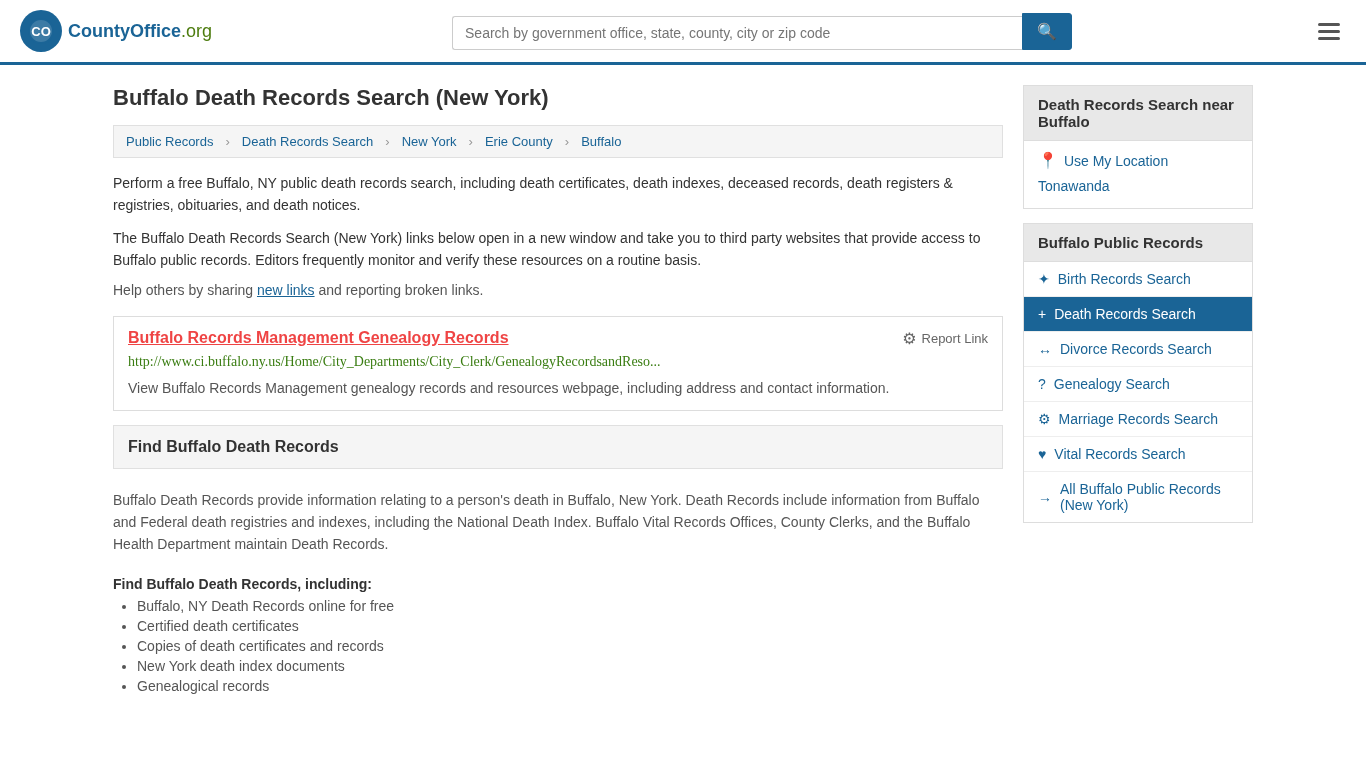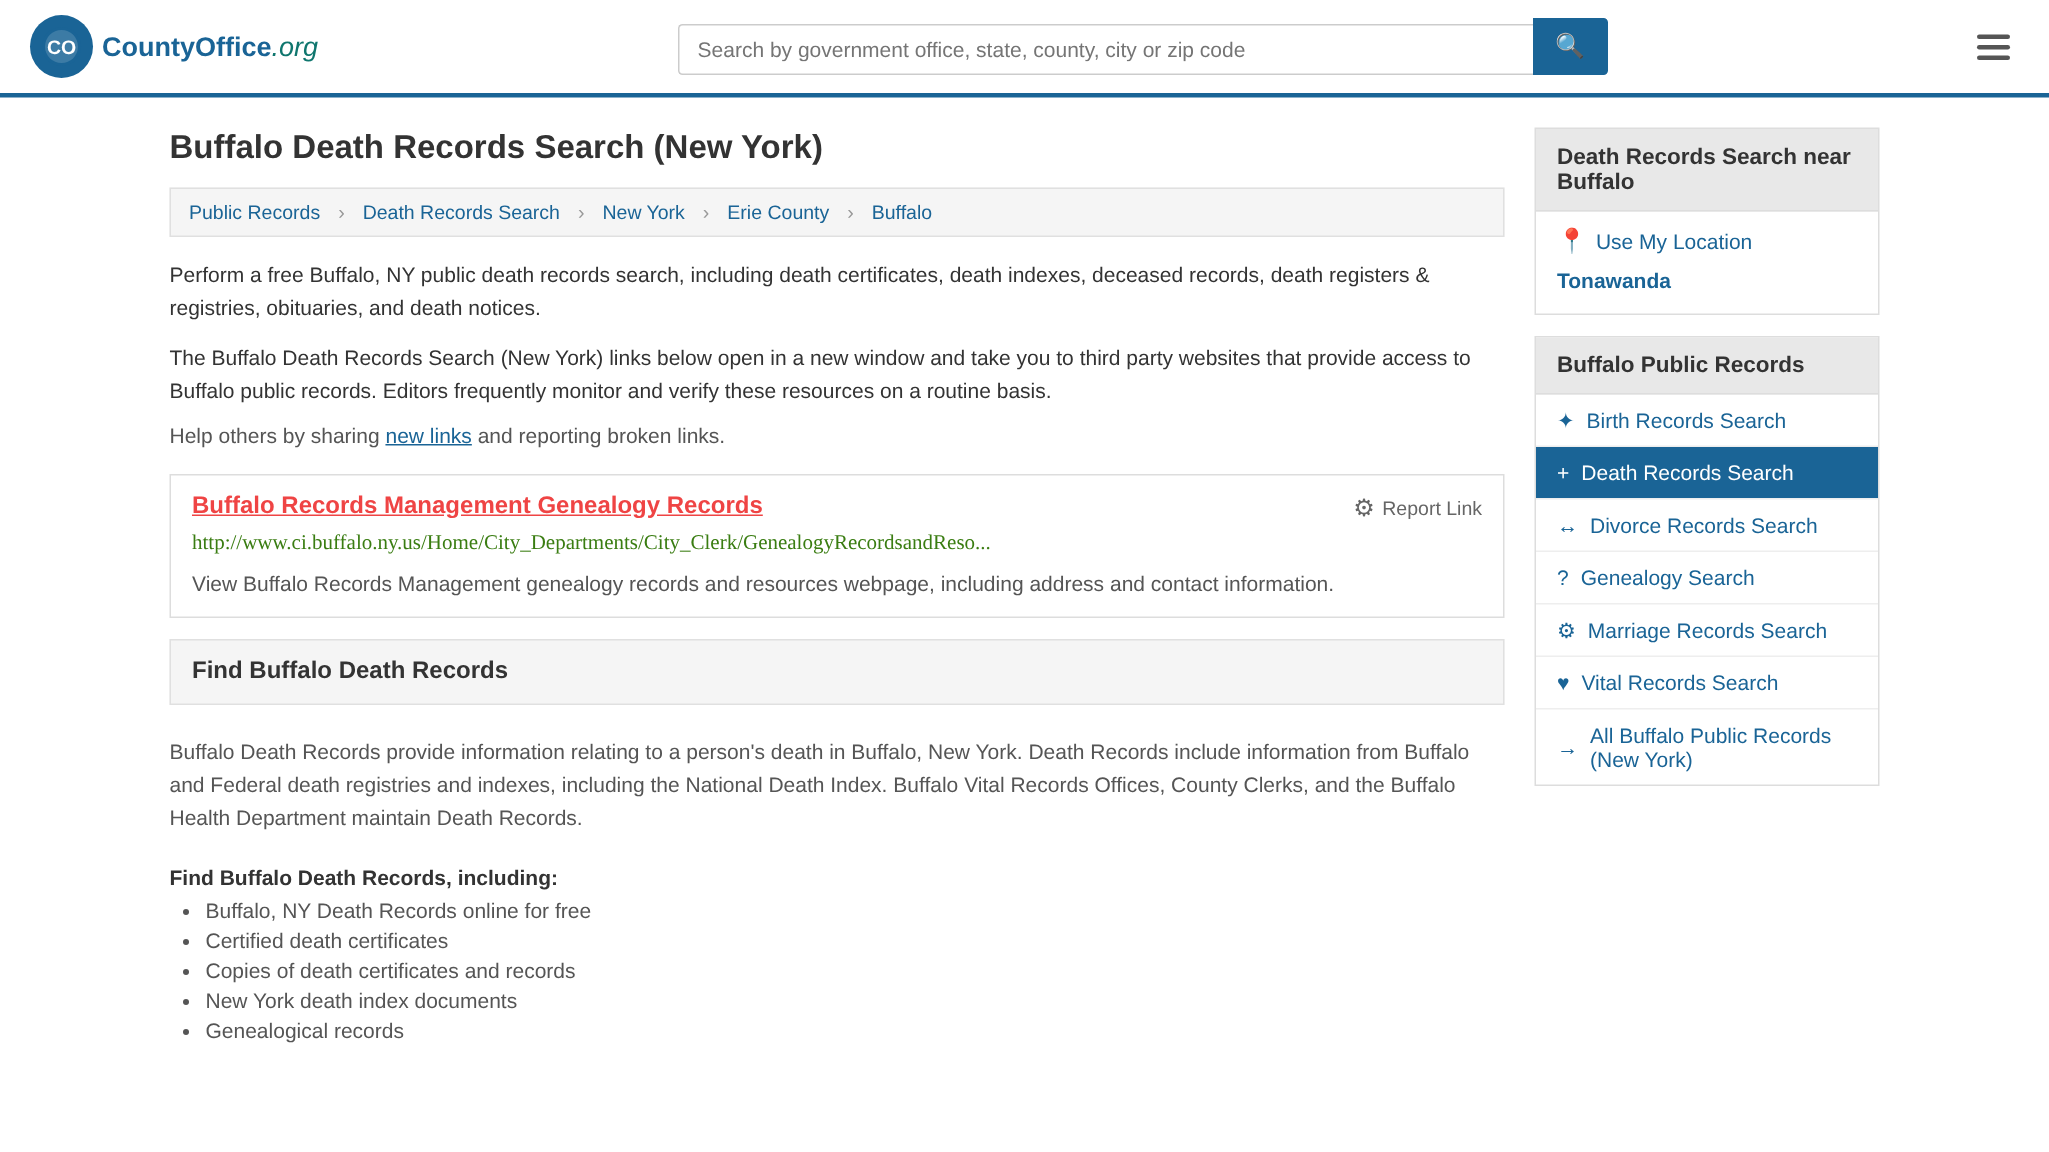--- a/index.html
+++ b/index.html
@@ -303,7 +303,7 @@
       </svg>
     </div>
     <span class="logo-text">
-      <span>CountyOffice</span><span style="color:#0f766e;font-weight:normal;font-style:italic;">.org</span>
+      <span>CountyOffice</span><span style="color:#4d7c0f;font-weight:normal;">.org</span>
     </span>
   </div>
   <div class="search-area">

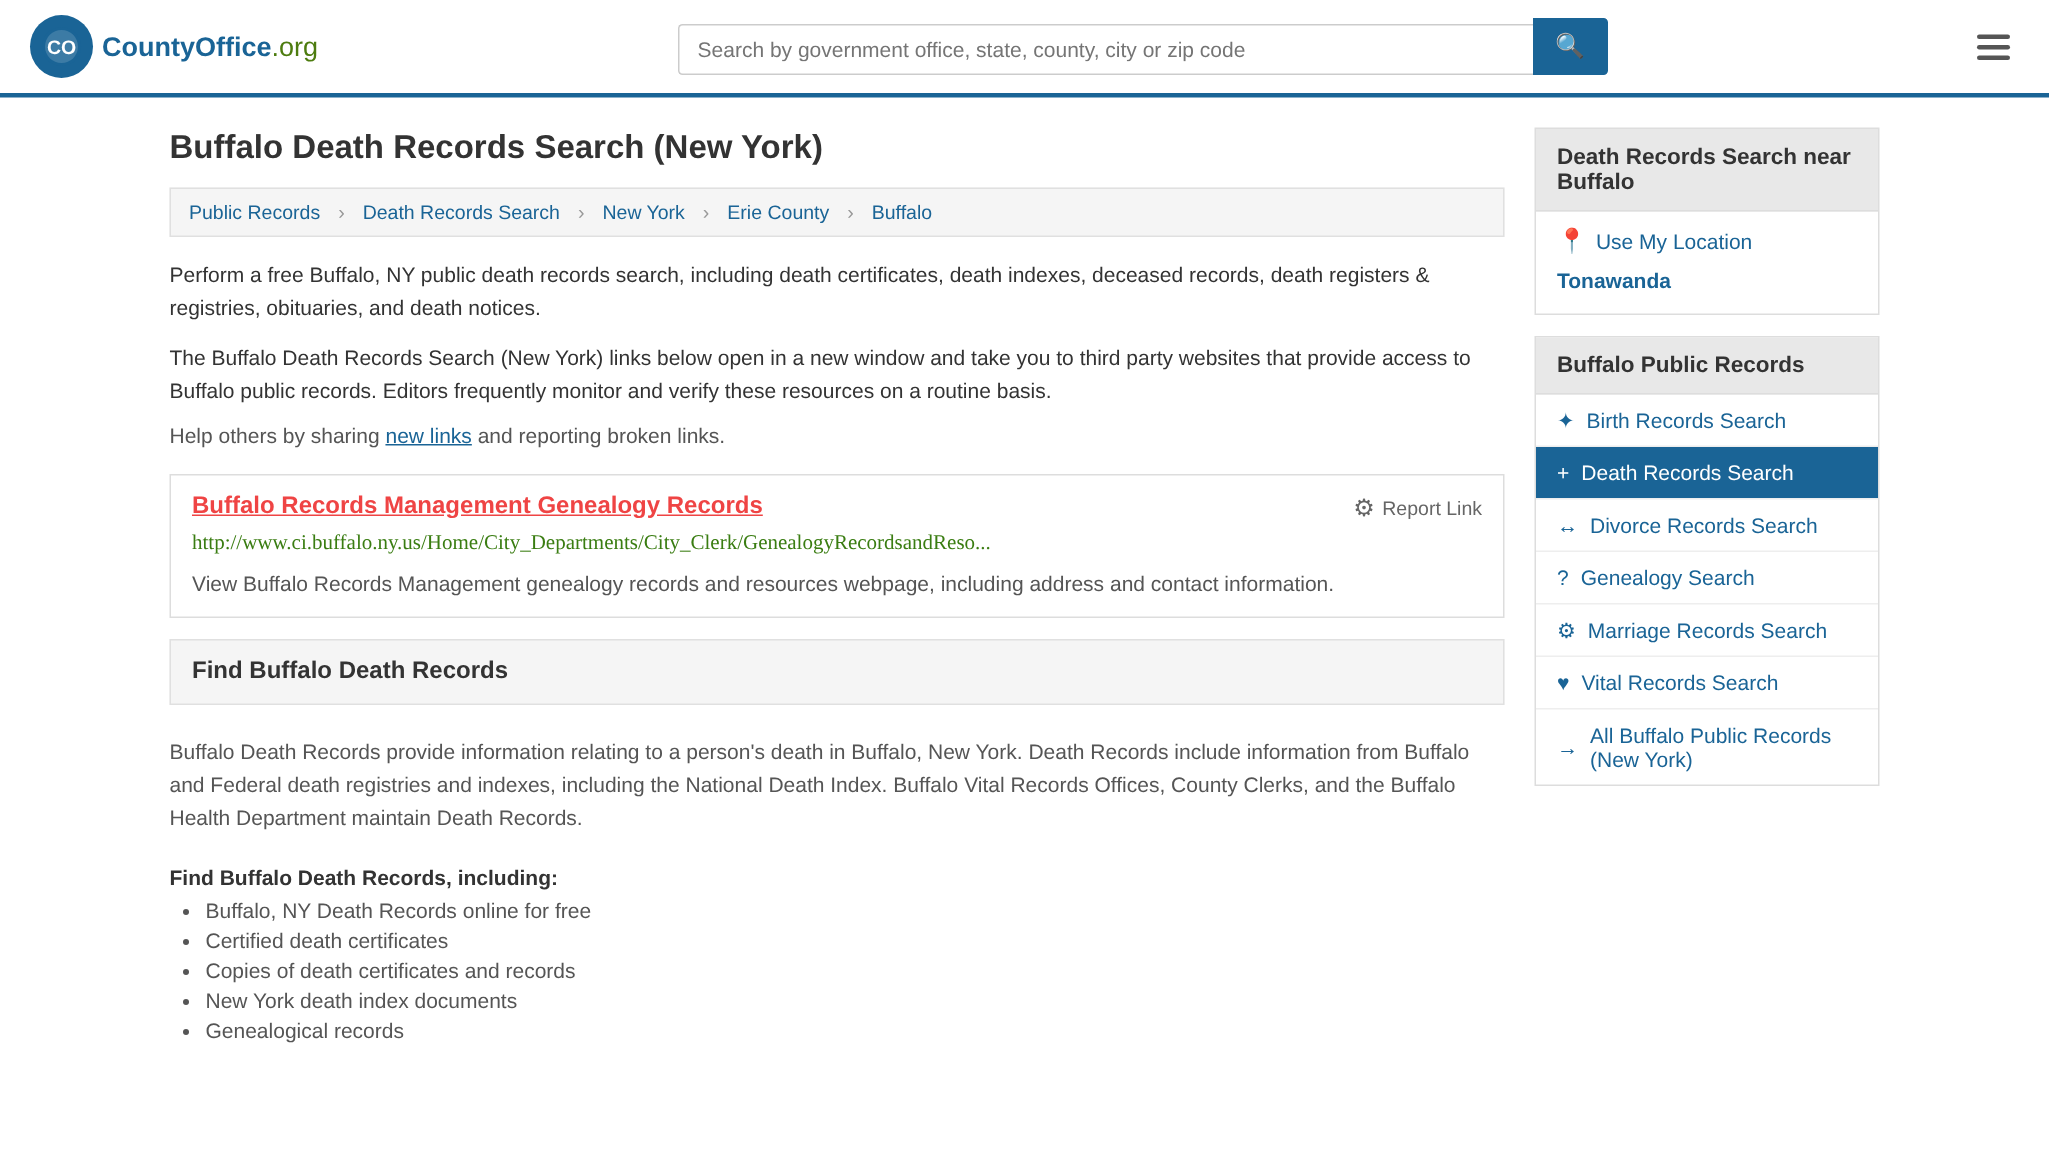--- a/index.html
+++ b/index.html
@@ -257,7 +257,6 @@
       text-decoration: none;
       font-size: 14px;
       margin-bottom: 4px;
-      font-weight: bold;
     }
 
     

